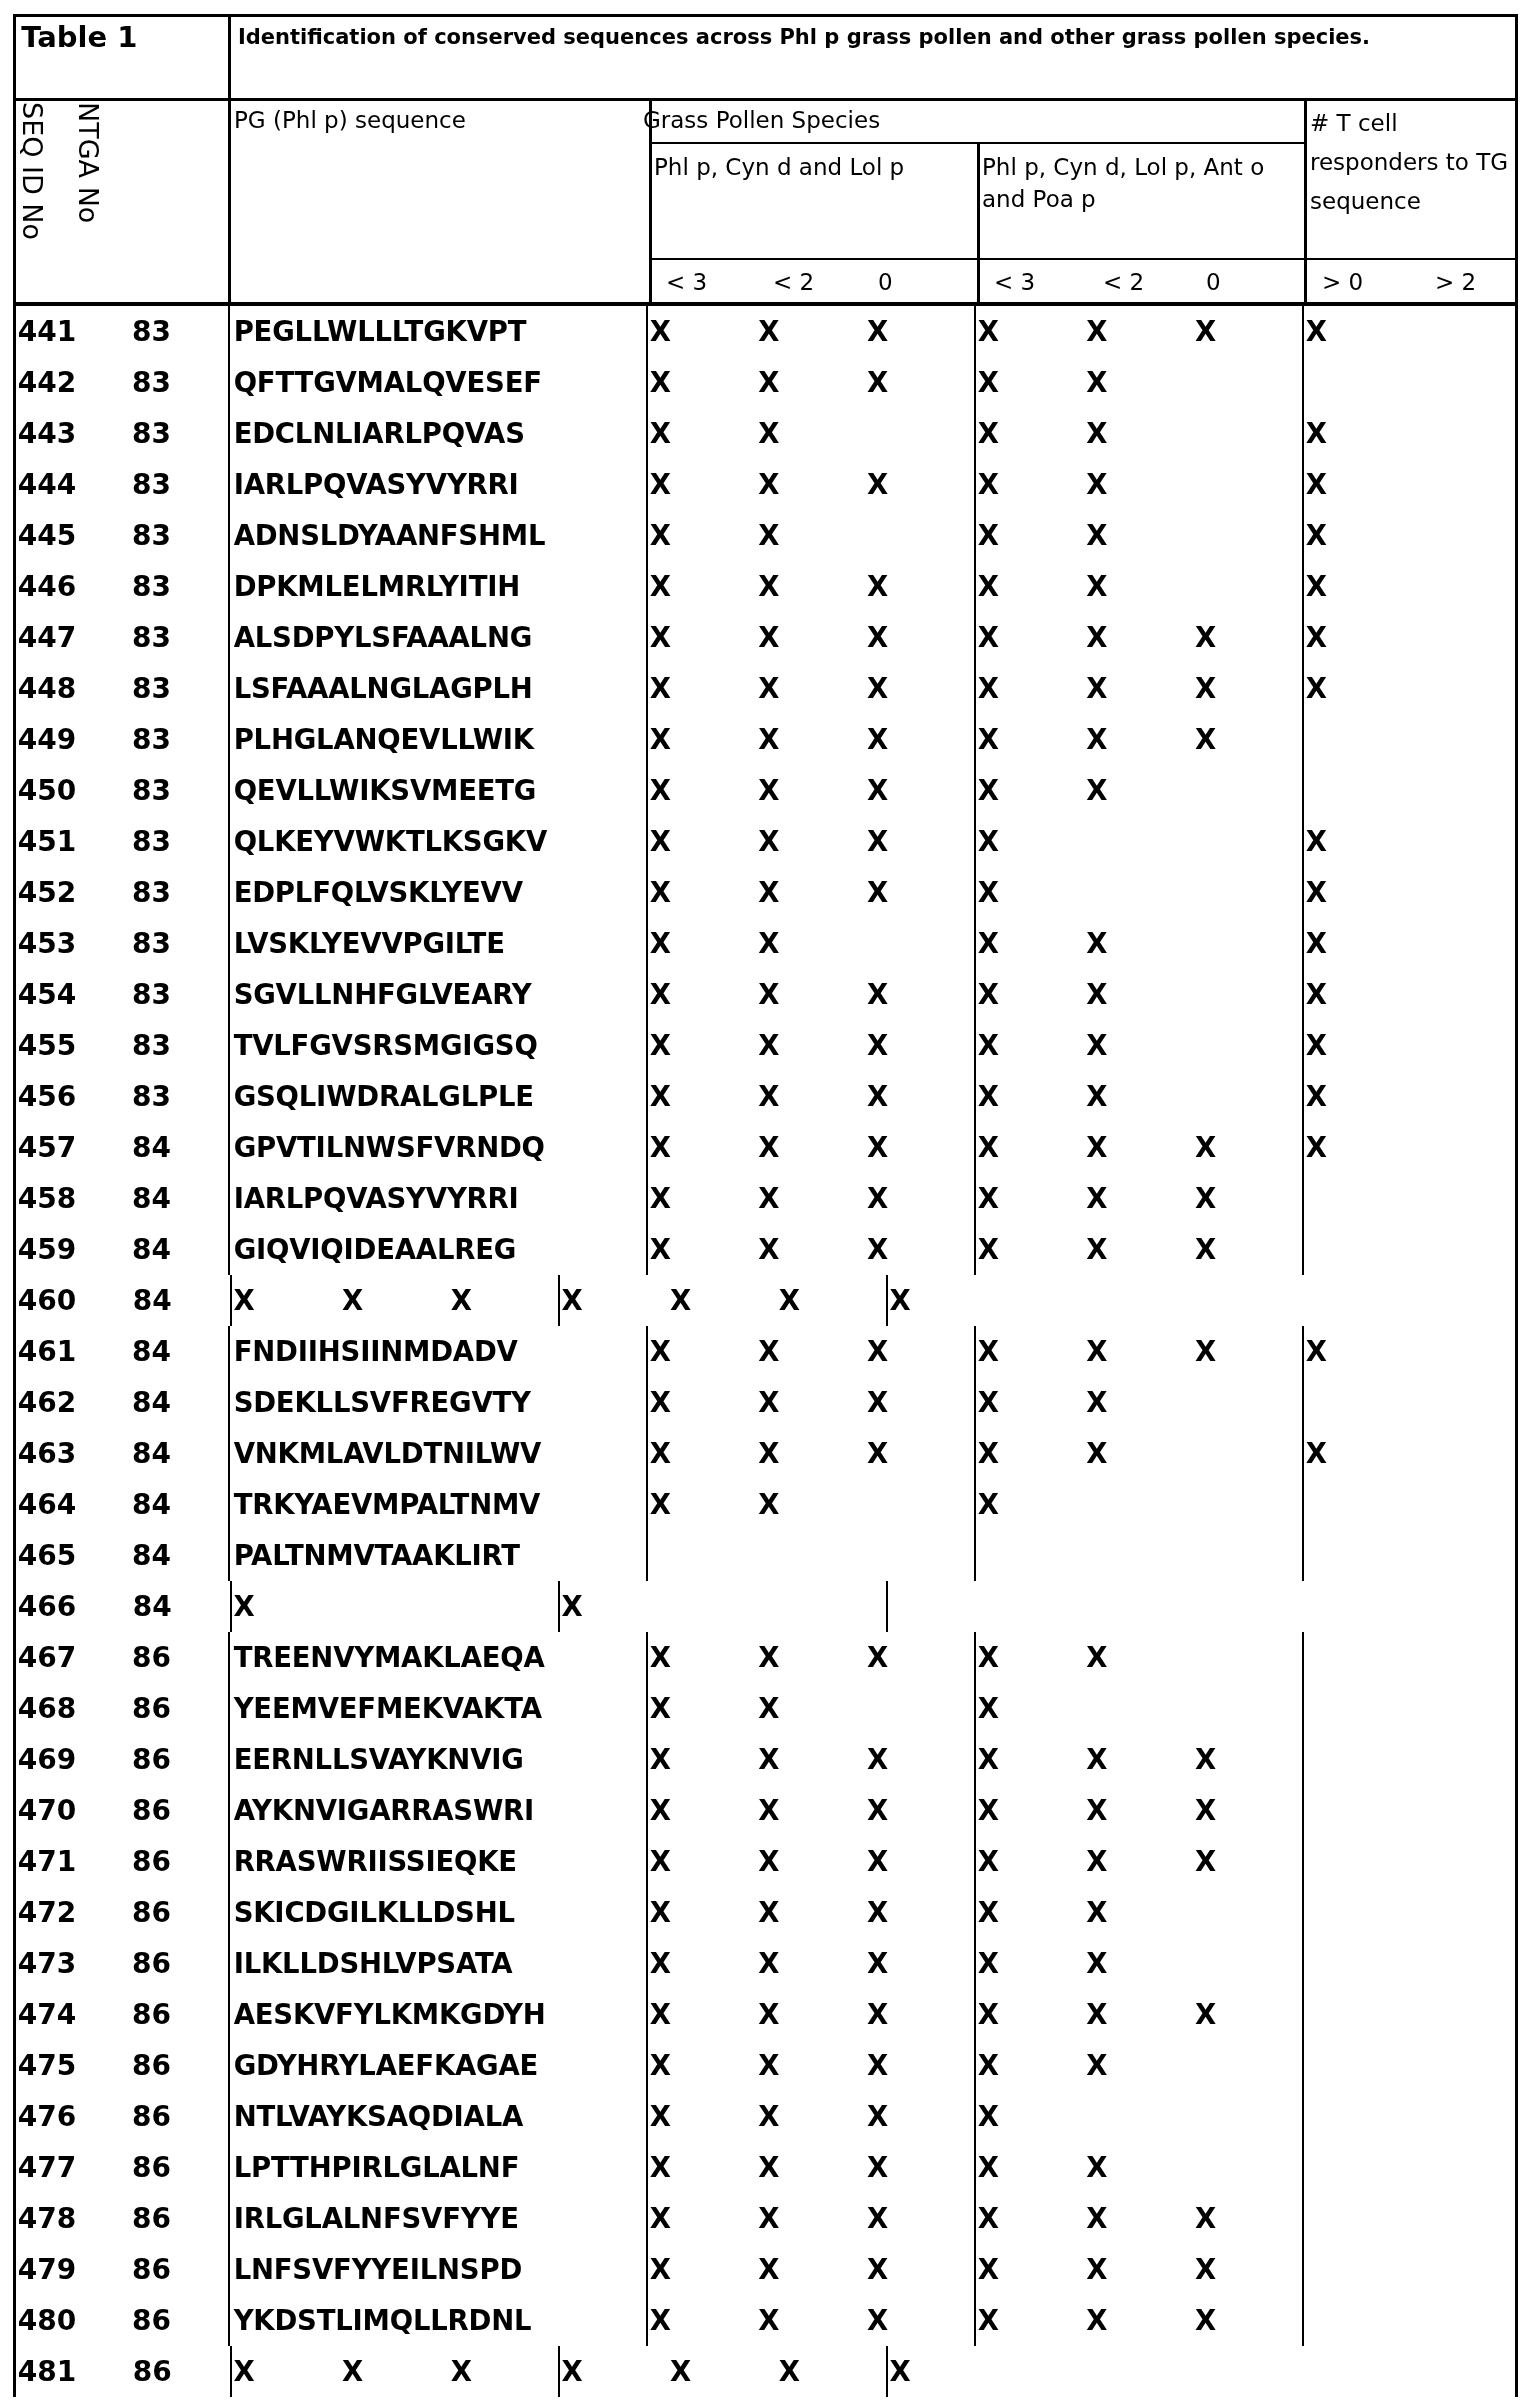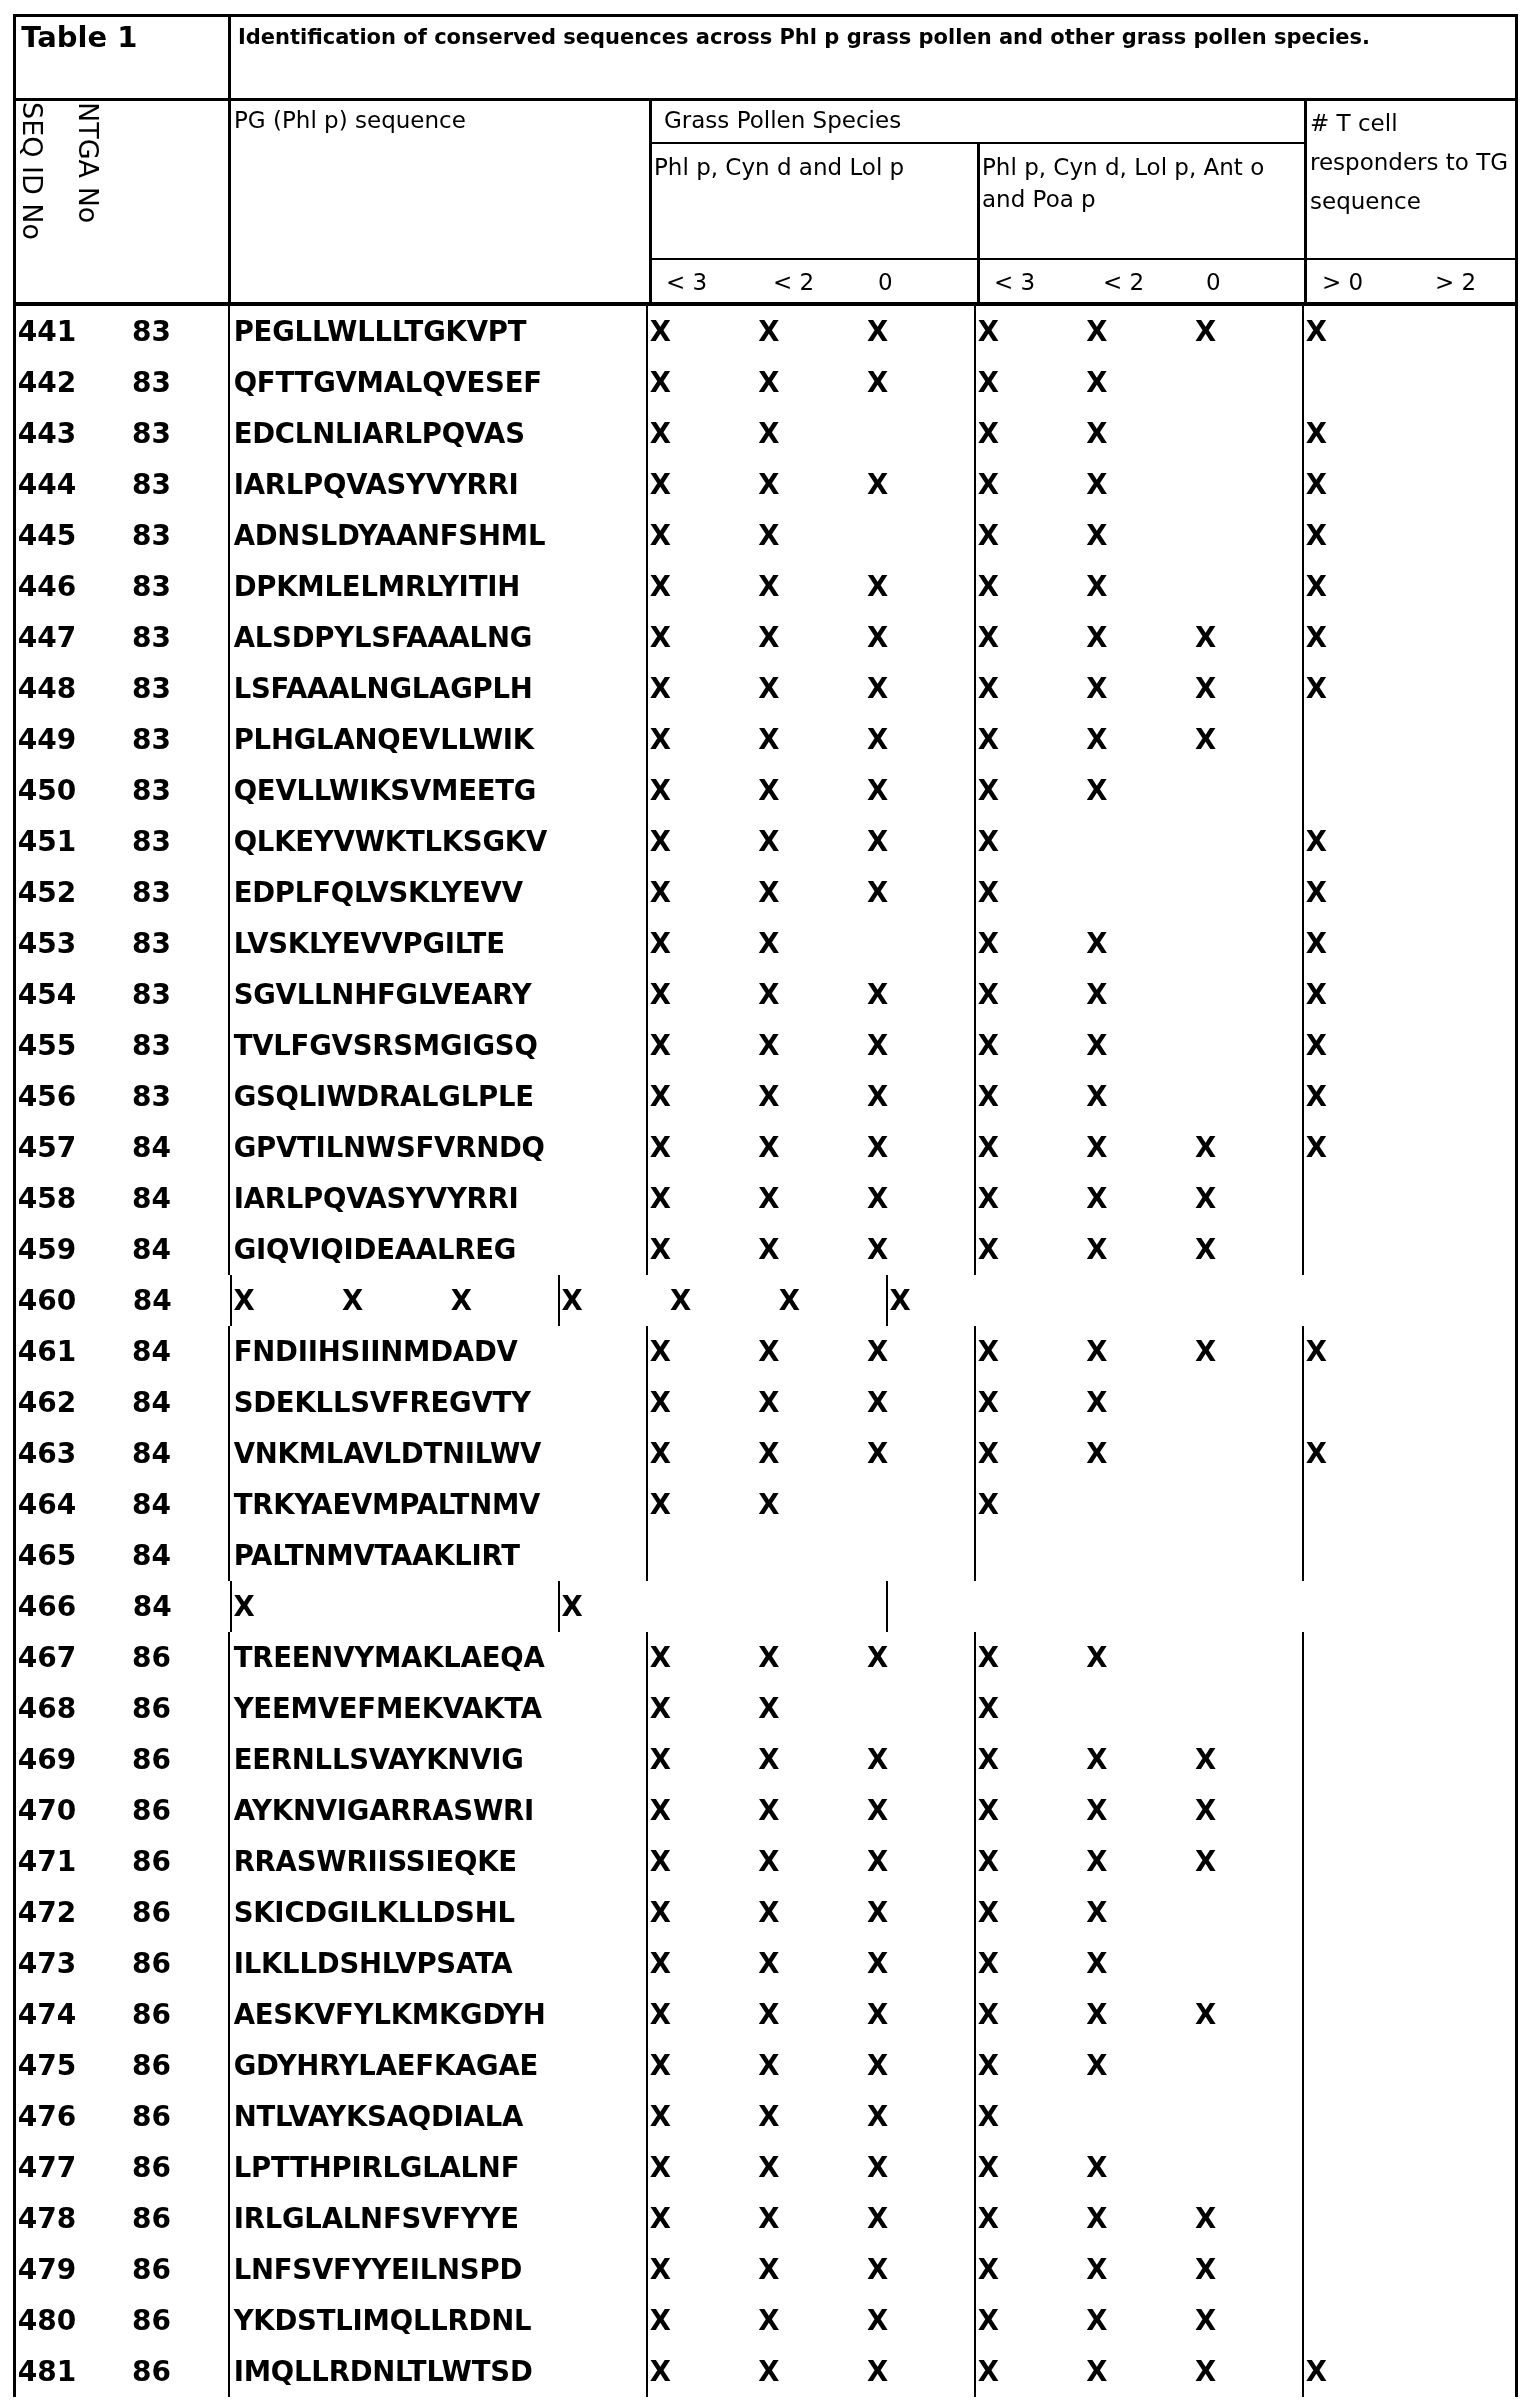--- a/index.html
+++ b/index.html
@@ -50,7 +50,7 @@
     <div class="vert" style="left:58px; top:1.7px;">NTGA No</div>
 
     <div class="h-cell" style="left:218px; top:3.4px; width:413px;">PG (Phl p) sequence</div>
-    <div class="h-cell" style="left:648px; top:3.4px; width:645px;">Grass Pollen Species</div>
+    <div class="h-cell" style="left:627px; top:3.4px; width:645px;">Grass Pollen Species</div>
     <div class="h-cell" style="left:638px; top:50px; width:318px;">Phl p, Cyn d and Lol p</div>
     <div class="h-cell" style="left:966px; top:50px; width:320px;">Phl p, Cyn d, Lol p, Ant o and Poa p</div>
     <div class="h-cell" style="left:1294px; top:3.4px; width:210px; line-height:39px;"># T cell responders to TG sequence</div>

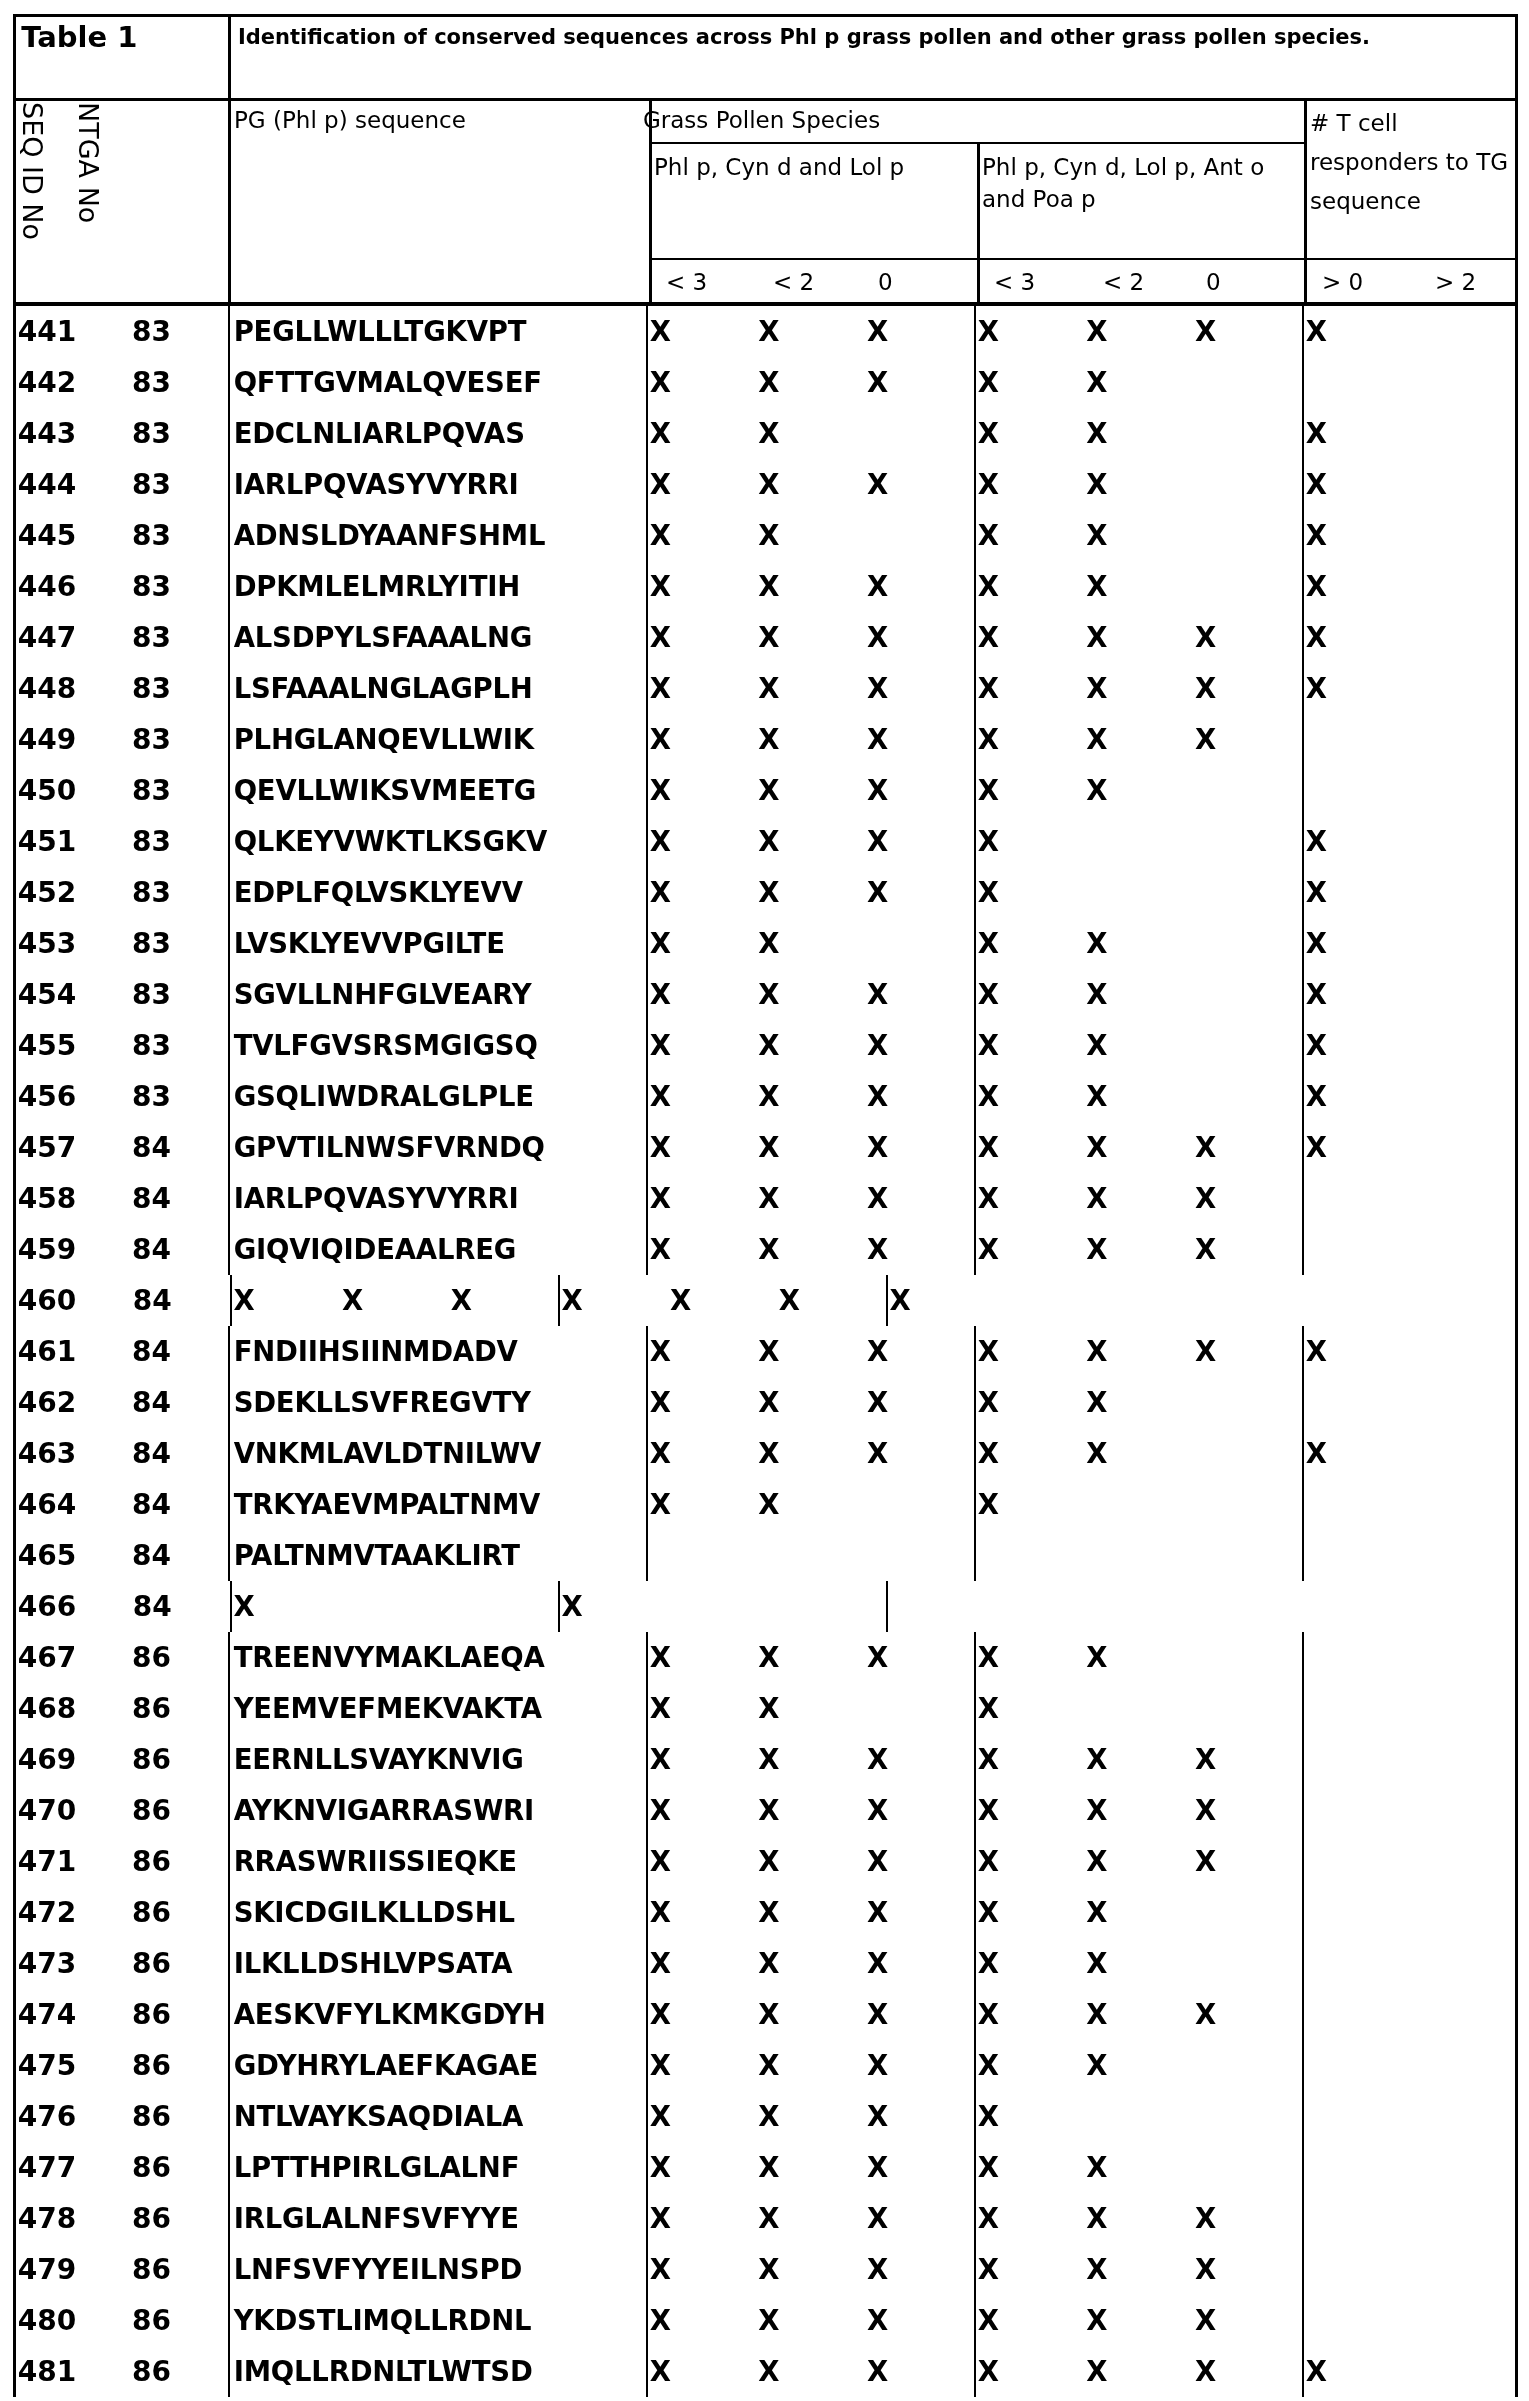--- a/index.html
+++ b/index.html
@@ -827,7 +827,6 @@
       <div class="row">
         <div class="c-seq">481</div>
         <div class="c-ntga">86</div>
-        <div class="c-pg">IMQLLRDNLTLWTSD</div>
         <div class="grp g1">
           <span class="mk">X</span>
           <span class="mk">X</span>

